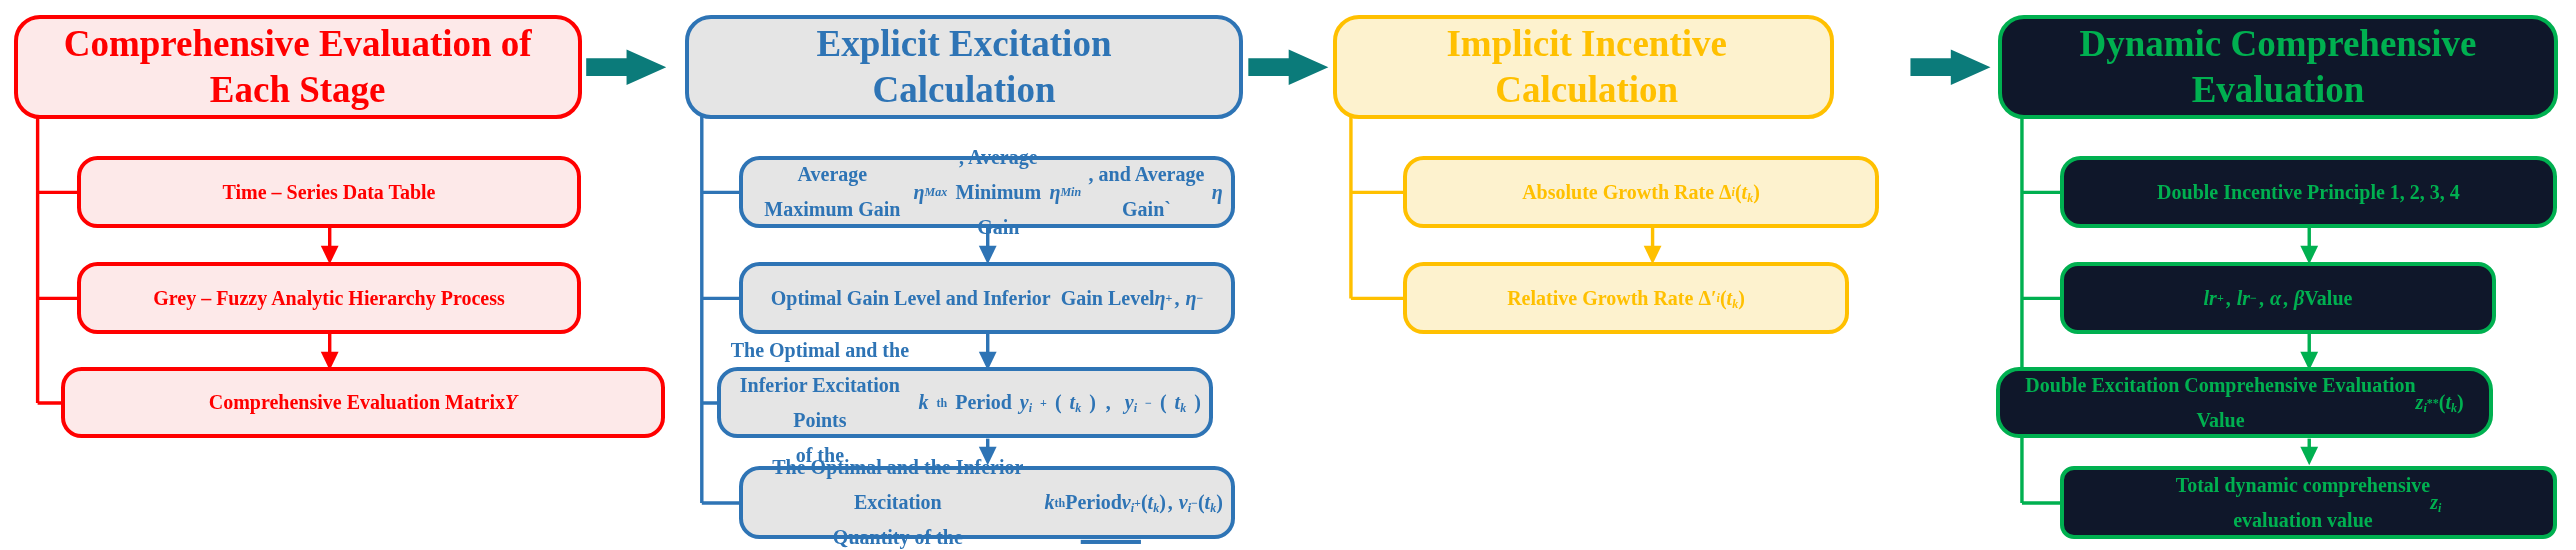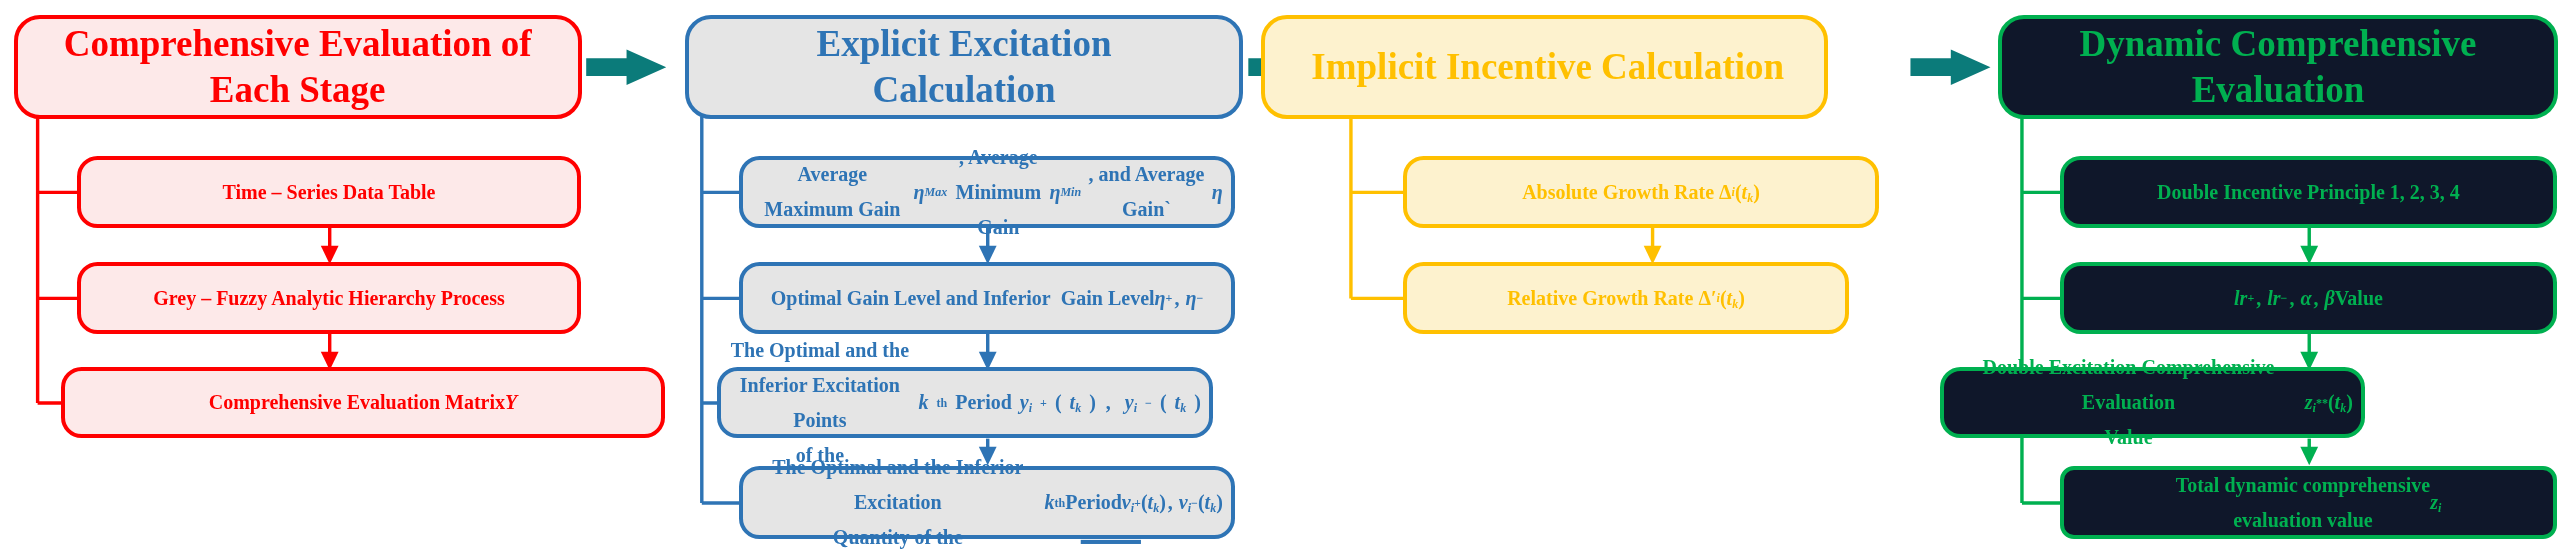--- a/index.html
+++ b/index.html
@@ -120,7 +120,7 @@
   </div>
 
   <div class="c-yel">
-    <div class="hdr" style="left:1261px;width:567px;padding-left:16px;">Implicit Incentive Calculation</div>
+    <div class="hdr" style="left:1333px;width:501px;padding-left:16px;">Implicit Incentive Calculation</div>
     <div class="box r1" style="left:1403px;width:476px;">Absolute Growth Rate Δ<sub><i>i</i></sub>(<i>t<sub>k</sub></i>)</div>
     <div class="box r2" style="left:1403px;width:446px;">Relative Growth Rate Δ′<sub><i>i</i></sub>(<i>t<sub>k</sub></i>)</div>
   </div>

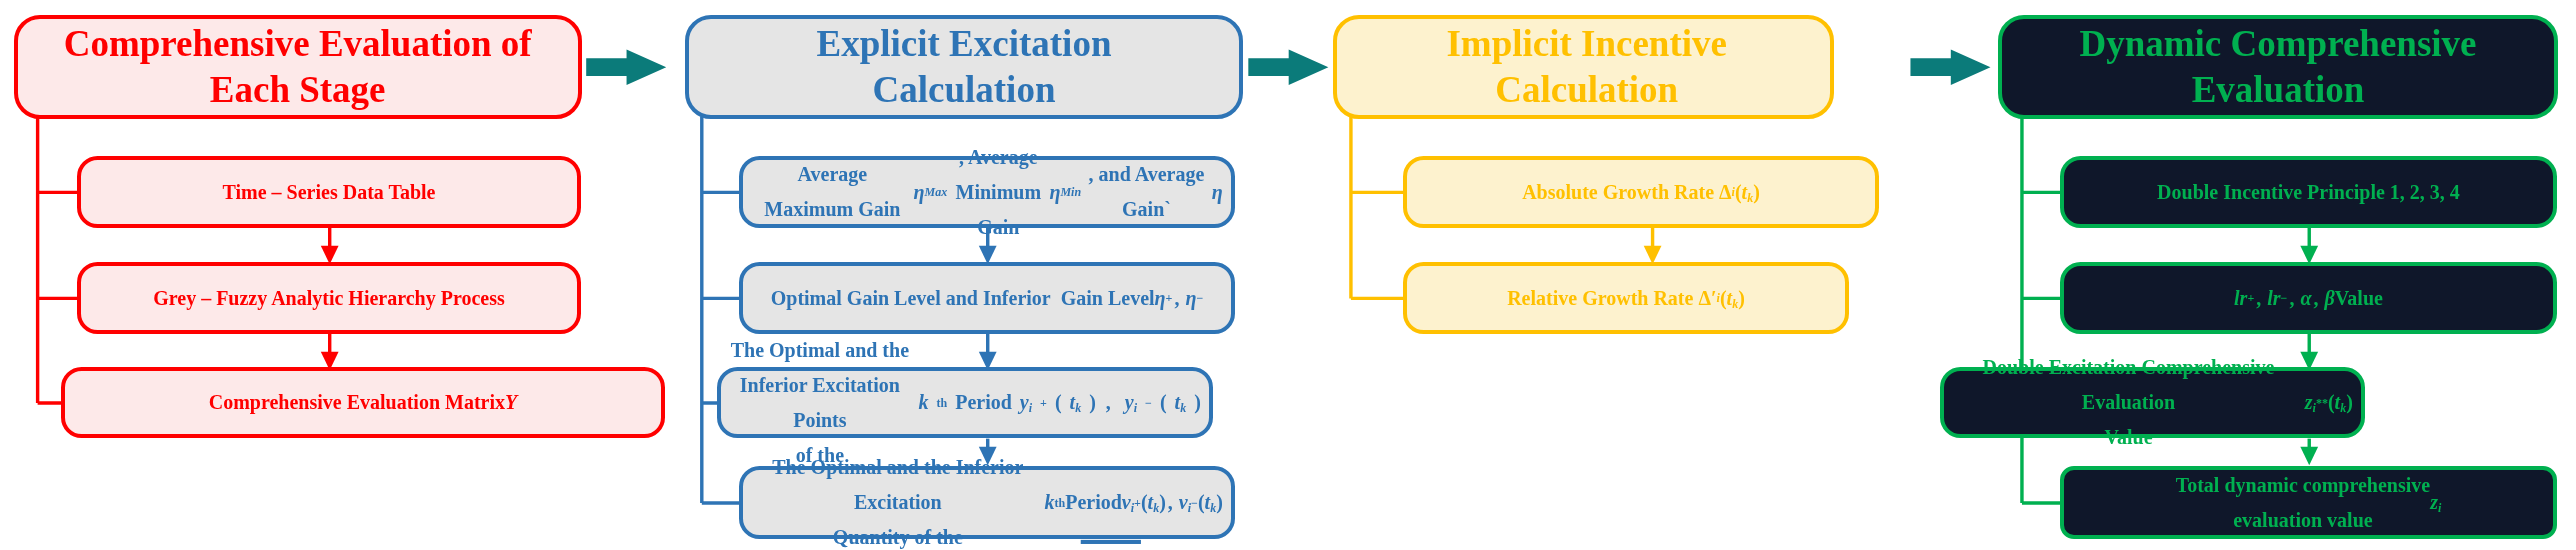--- a/index.html
+++ b/index.html
@@ -128,7 +128,7 @@
   <div class="c-grn">
     <div class="hdr" style="left:1998px;width:560px;">Dynamic Comprehensive<br>Evaluation</div>
     <div class="box r1" style="left:2060px;width:497px;">Double Incentive Principle 1, 2, 3, 4</div>
-    <div class="box r2" style="left:2060px;width:497px;"><i>lr</i><sup>+</sup><span class="ecomma">,</span><i>lr</i><sup>−</sup><span class="ecomma">,</span><i>α</i><span class="ecomma">,</span><i>β</i> Value</div>
+    <div class="box r2" style="left:2060px;width:436px;border-radius:18px;"><i>lr</i><sup>+</sup><span class="ecomma">,</span><i>lr</i><sup>−</sup><span class="ecomma">,</span><i>α</i><span class="ecomma">,</span><i>β</i> Value</div>
     <div class="box r3" style="left:1940px;width:425px;">Double Excitation Comprehensive Evaluation<br>Value <i>z<sub>i</sub></i><sup>**</sup>(<i>t<sub>k</sub></i>)</div>
     <div class="box r4" style="left:2060px;width:497px;border-radius:14px;">Total dynamic comprehensive<br>evaluation value <i>z<sub>i</sub></i></div>
   </div>

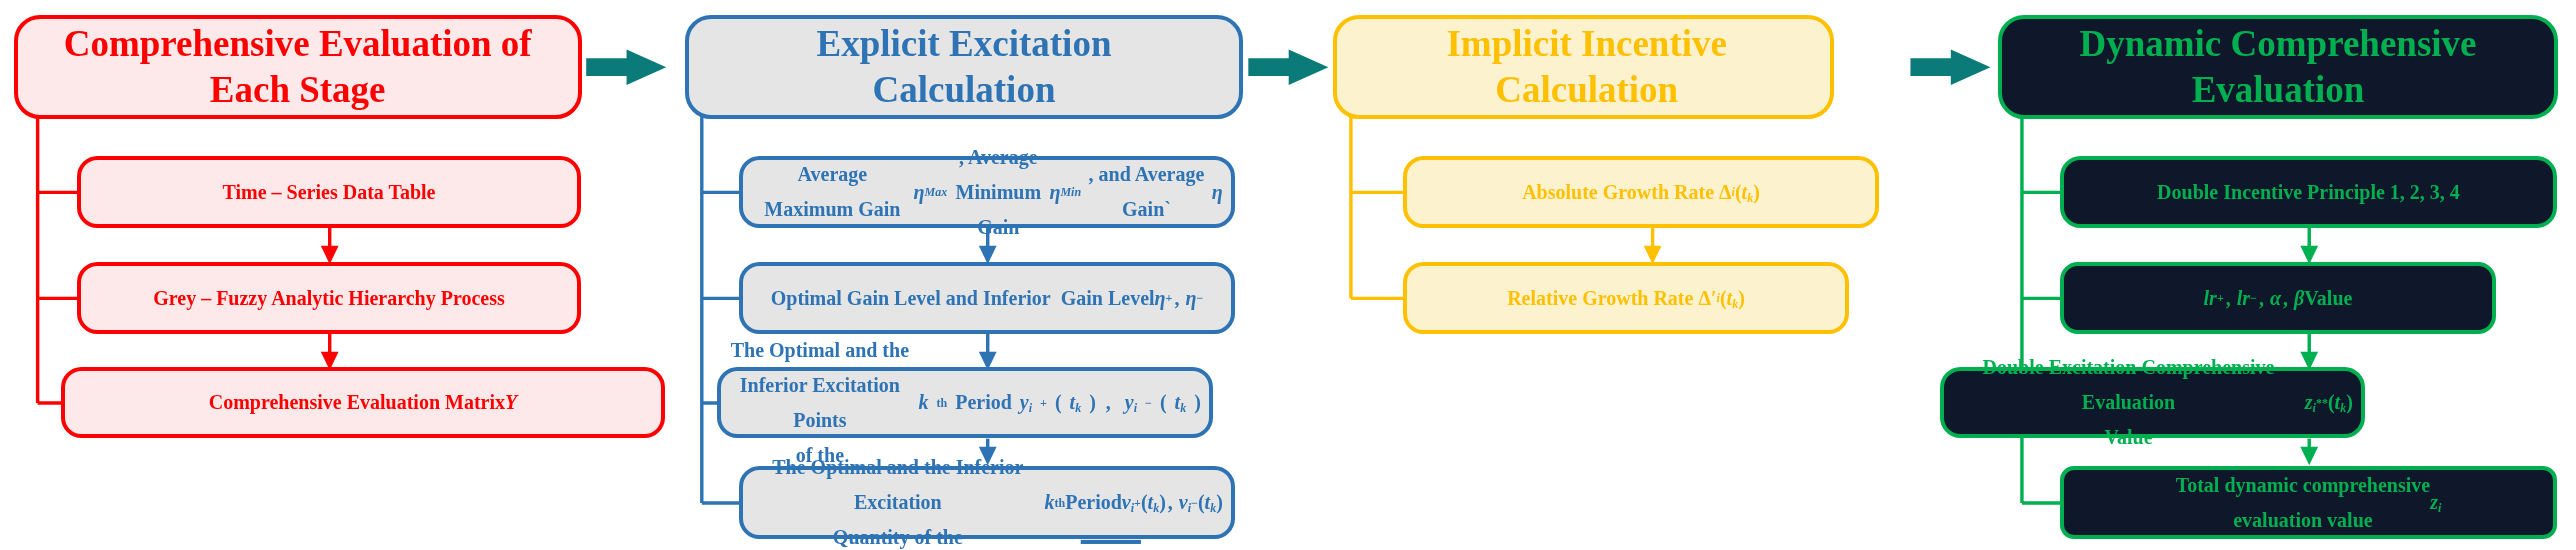--- a/index.html
+++ b/index.html
@@ -129,7 +129,7 @@
     <div class="hdr" style="left:1998px;width:560px;">Dynamic Comprehensive<br>Evaluation</div>
     <div class="box r1" style="left:2060px;width:497px;">Double Incentive Principle 1, 2, 3, 4</div>
     <div class="box r2" style="left:2060px;width:436px;border-radius:18px;"><i>lr</i><sup>+</sup><span class="ecomma">,</span><i>lr</i><sup>−</sup><span class="ecomma">,</span><i>α</i><span class="ecomma">,</span><i>β</i> Value</div>
-    <div class="box r3" style="left:1940px;width:425px;">Double Excitation Comprehensive Evaluation<br>Value <i>z<sub>i</sub></i><sup>**</sup>(<i>t<sub>k</sub></i>)</div>
+    <div class="box r3" style="left:1996px;width:497px;border-radius:23px;">Double Excitation Comprehensive Evaluation<br>Value <i>z<sub>i</sub></i><sup>**</sup>(<i>t<sub>k</sub></i>)</div>
     <div class="box r4" style="left:2060px;width:497px;border-radius:14px;">Total dynamic comprehensive<br>evaluation value <i>z<sub>i</sub></i></div>
   </div>
 

